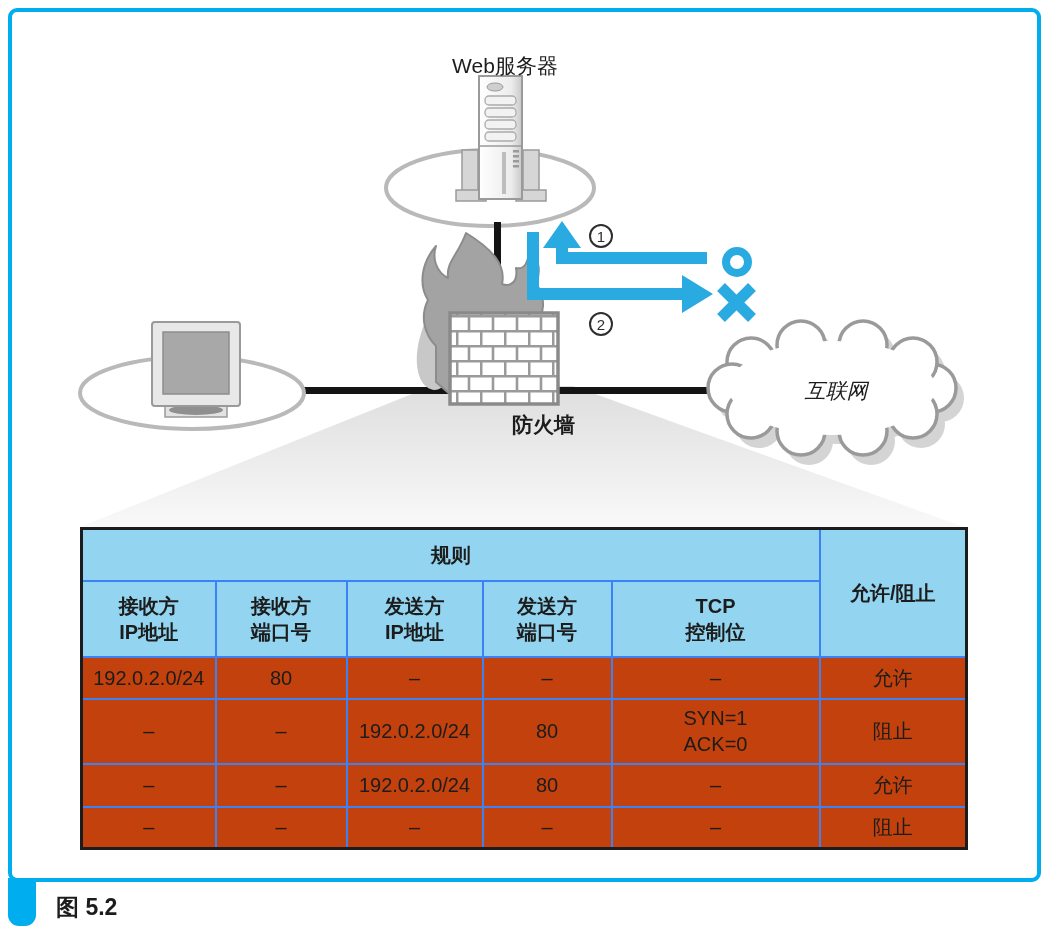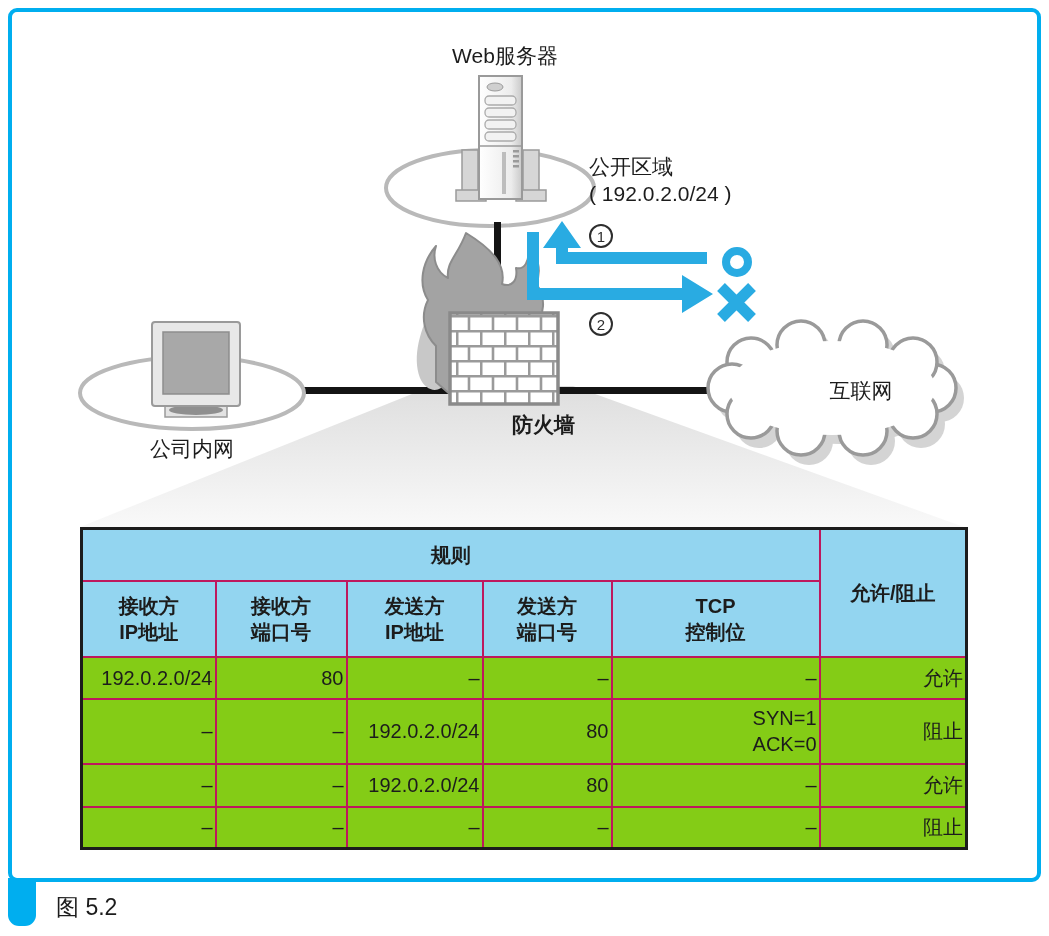--- a/index.html
+++ b/index.html
@@ -169,7 +169,7 @@
     <path class="cross-stroke" d="M721,287 L752,318 M752,287 L721,318"></path>
   </svg>
 
-  <div class="label center" style="left:395px;top:42px;width:220px;">Web服务器</div>
+  <div class="label center" style="left:395px;top:52px;width:220px;">Web服务器</div>
 
   <div class="label" style="left:589px;top:153px;">
     <div>公开区域</div>

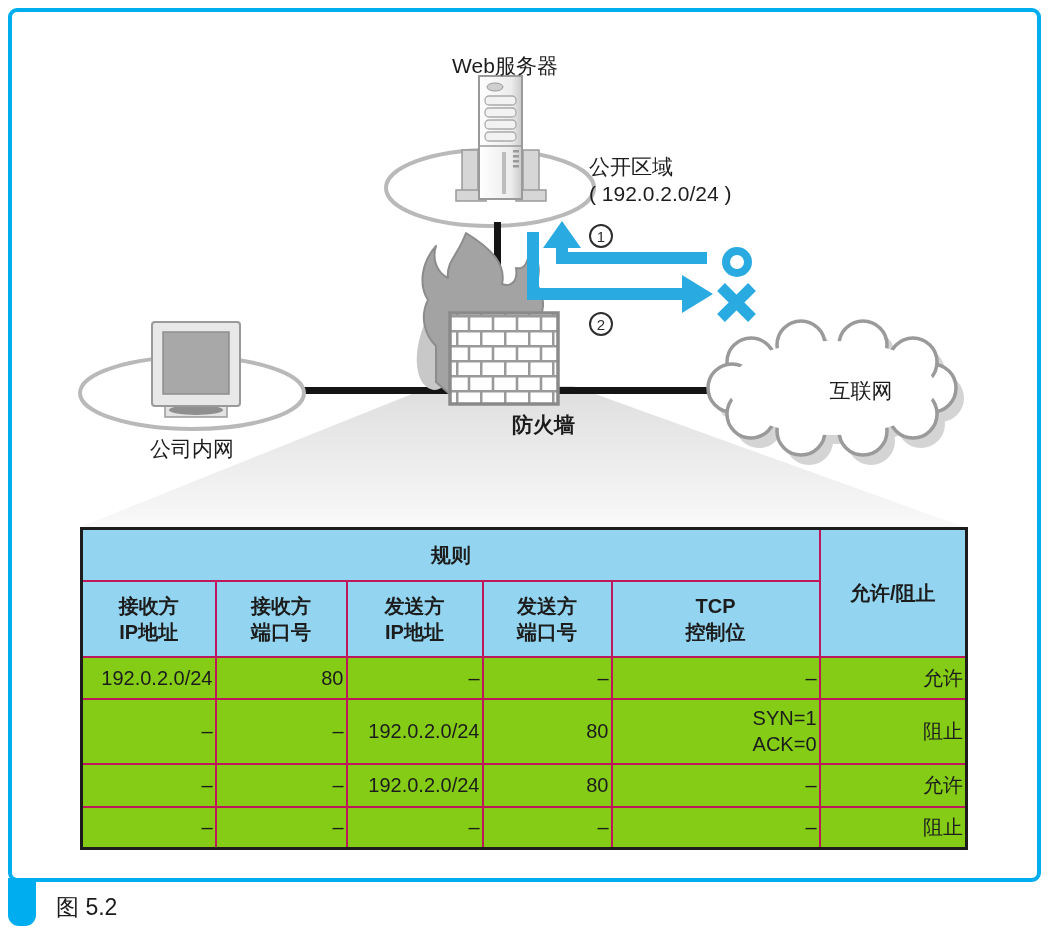--- a/index.html
+++ b/index.html
@@ -171,10 +171,6 @@
 
   <div class="label center" style="left:395px;top:52px;width:220px;">Web服务器</div>
 
-  <div class="label" style="left:589px;top:153px;">
-    <div>公开区域</div>
-    <div>( 192.0.2.0/24 )</div>
-  </div>
 
   <div class="circled-num" style="left:589px;top:224px;">
     <span>1</span>

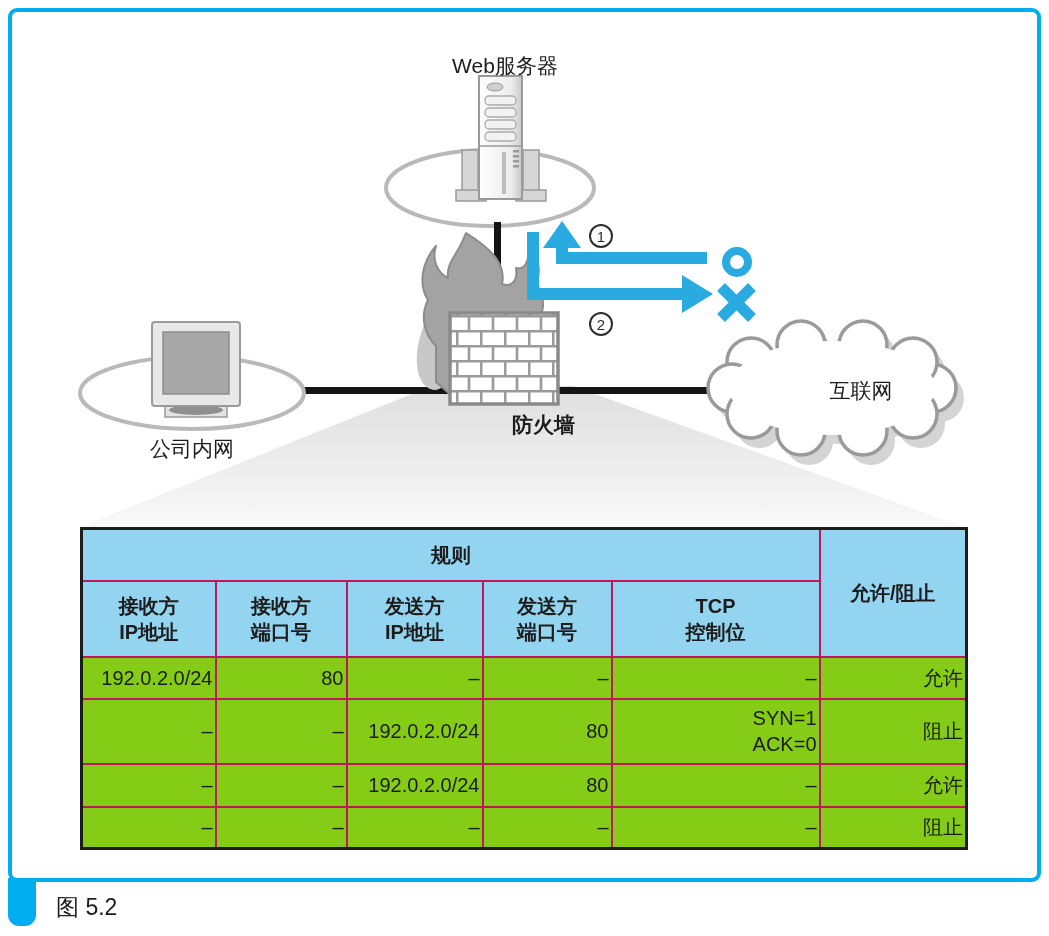--- a/index.html
+++ b/index.html
@@ -183,7 +183,7 @@
 
   <div class="label center" style="left:114px;top:435px;width:156px;">公司内网</div>
 
-  <div class="label center" style="left:796px;top:377px;width:130px;">互联网</div>
+  <div class="label center" style="left:771px;top:377px;width:130px;font-style:italic;">互联网</div>
 
   <table class="rule-table">
     <colgroup>

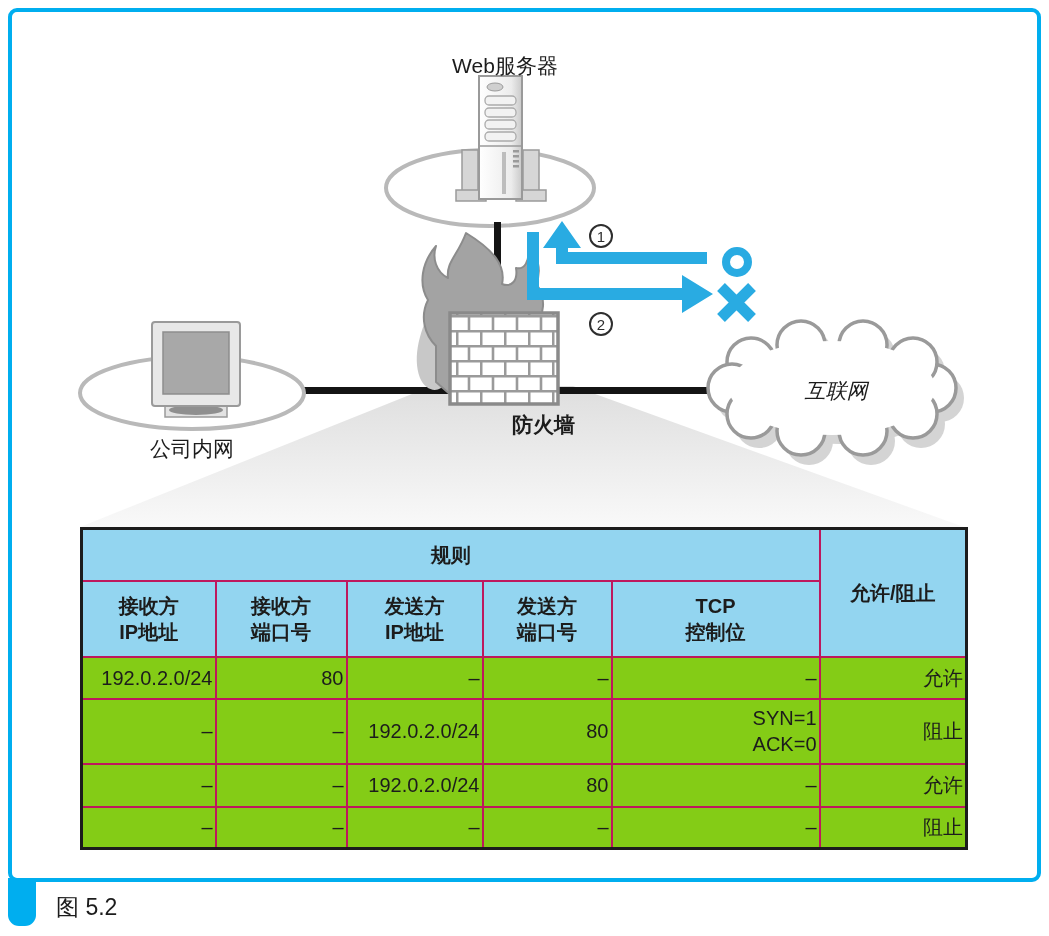--- a/index.html
+++ b/index.html
@@ -181,7 +181,6 @@
 
   <div class="label center bold" style="left:430px;top:411px;width:145px;">防火墙</div>
 
-  <div class="label center" style="left:114px;top:435px;width:156px;">公司内网</div>
 
   <div class="label center" style="left:771px;top:377px;width:130px;font-style:italic;">互联网</div>
 

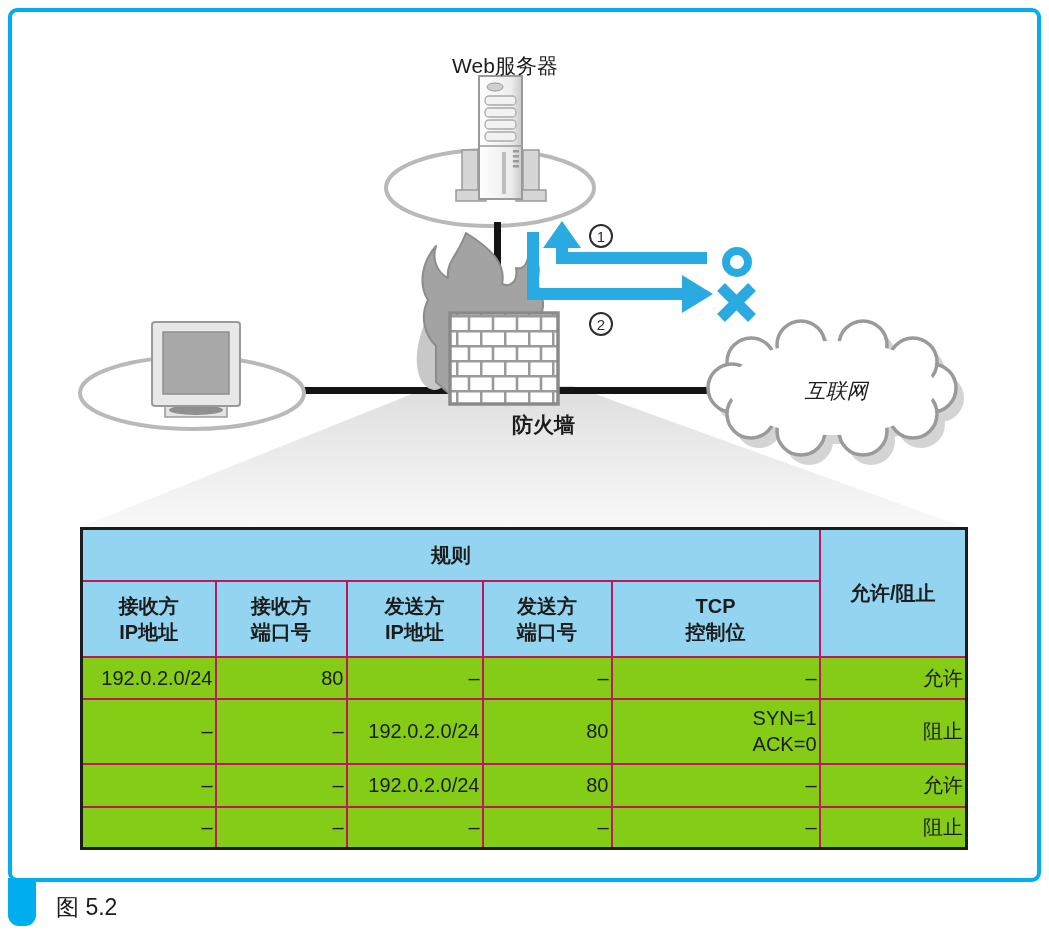--- a/index.html
+++ b/index.html
@@ -38,7 +38,7 @@
     font-size:20px;
   }
   .rule-table th,.rule-table td{
-    border:2px solid #be185d;text-align:center;vertical-align:middle;
+    border:2px solid #3b82f6;text-align:center;vertical-align:middle;
     white-space:pre-line;line-height:26px;padding:2px;
   }
   .rule-table{border:3px solid #1c1c1c;}

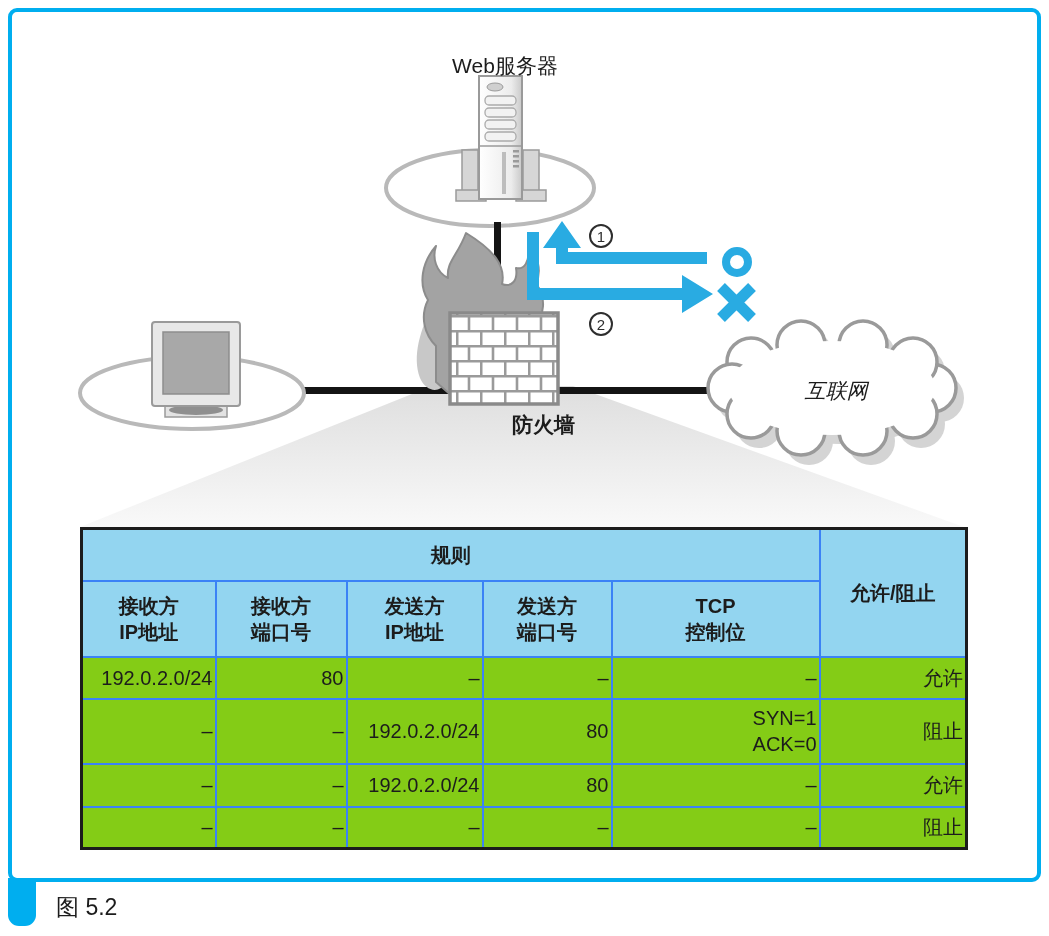--- a/index.html
+++ b/index.html
@@ -43,7 +43,7 @@
   }
   .rule-table{border:3px solid #1c1c1c;}
   .rule-table th{background:var(--header-blue);font-weight:bold;}
-  .rule-table td{background:#84cc16;font-weight:normal;text-align:right;}
+  .rule-table td{background:#c2410c;font-weight:normal;}
   
   .caption-tab{
     position:absolute;left:8px;top:878px;width:28px;height:48px;z-index:4;

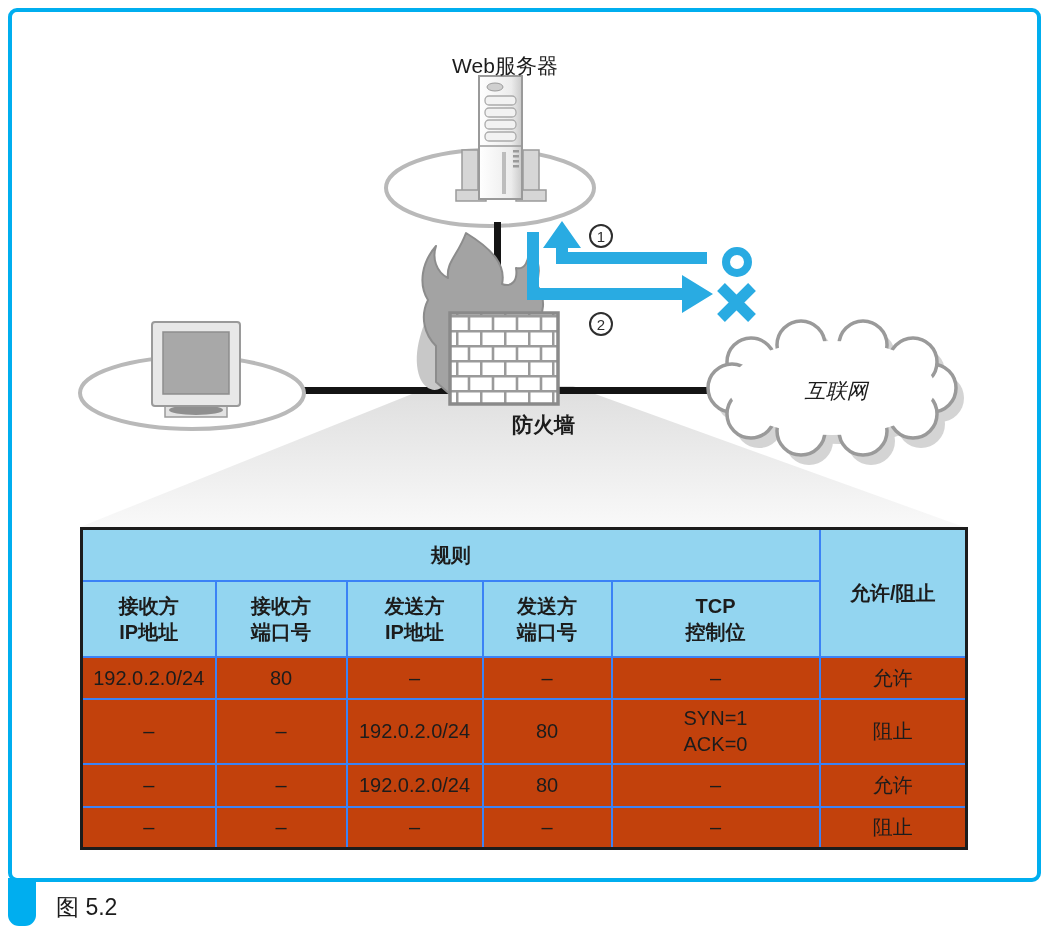--- a/index.html
+++ b/index.html
@@ -51,7 +51,7 @@
   }
   .caption-text{
     position:absolute;left:56px;top:892px;z-index:4;
-    font-size:23px;font-weight:normal;display:flex;gap:16px;
+    font-size:23px;font-weight:bold;display:flex;gap:16px;
   }
   
   .arrow-fill{fill:var(--arrow-blue);}

